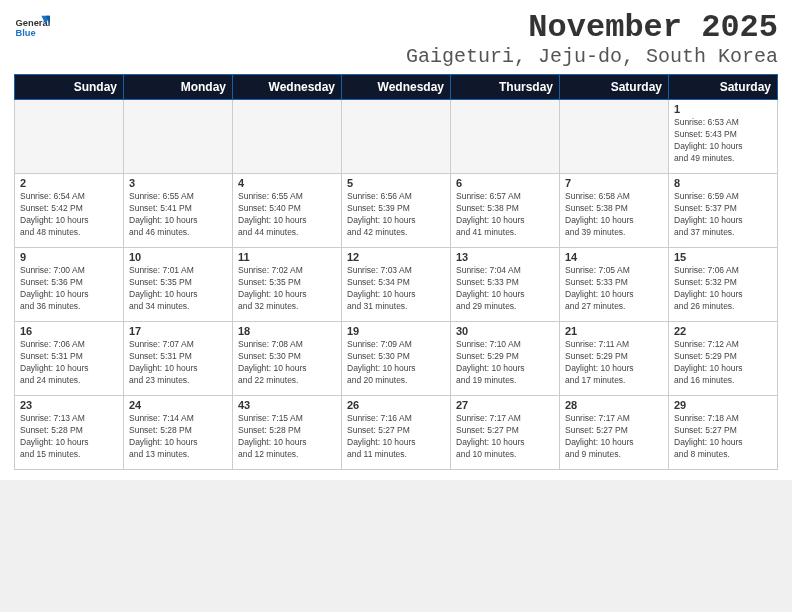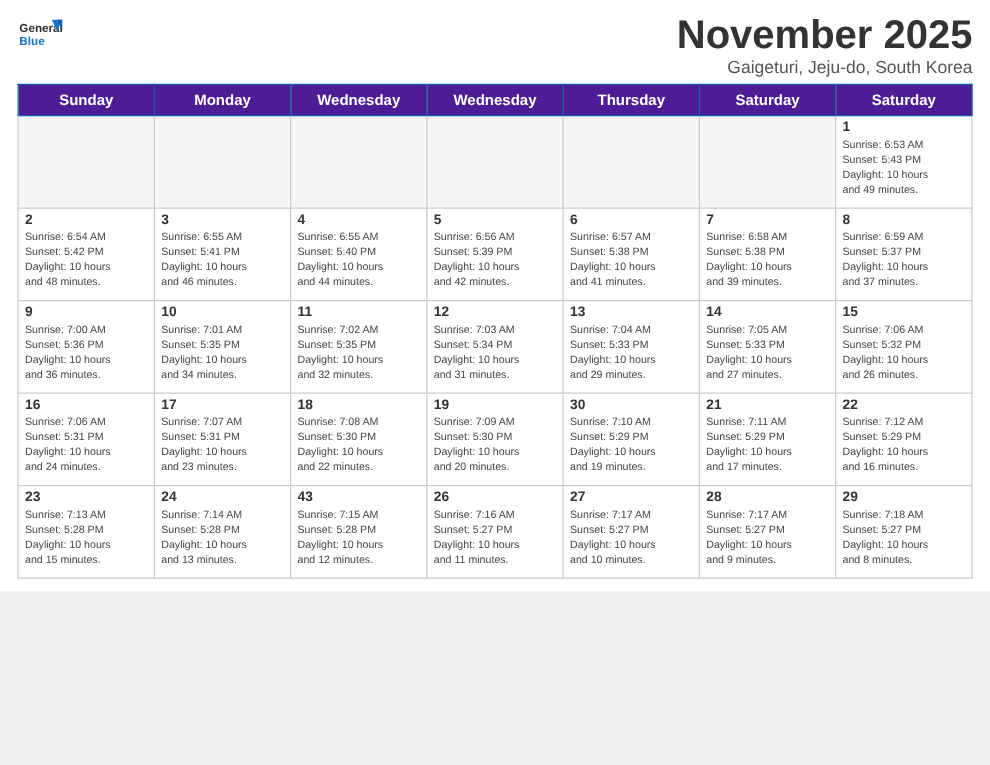--- a/index.html
+++ b/index.html
@@ -32,6 +32,7 @@
     }
     .title-block {
       text-align: right;
+      font-family: Liberation Mono, monospace;
     }
     .month-title {
       font-size: 32px;

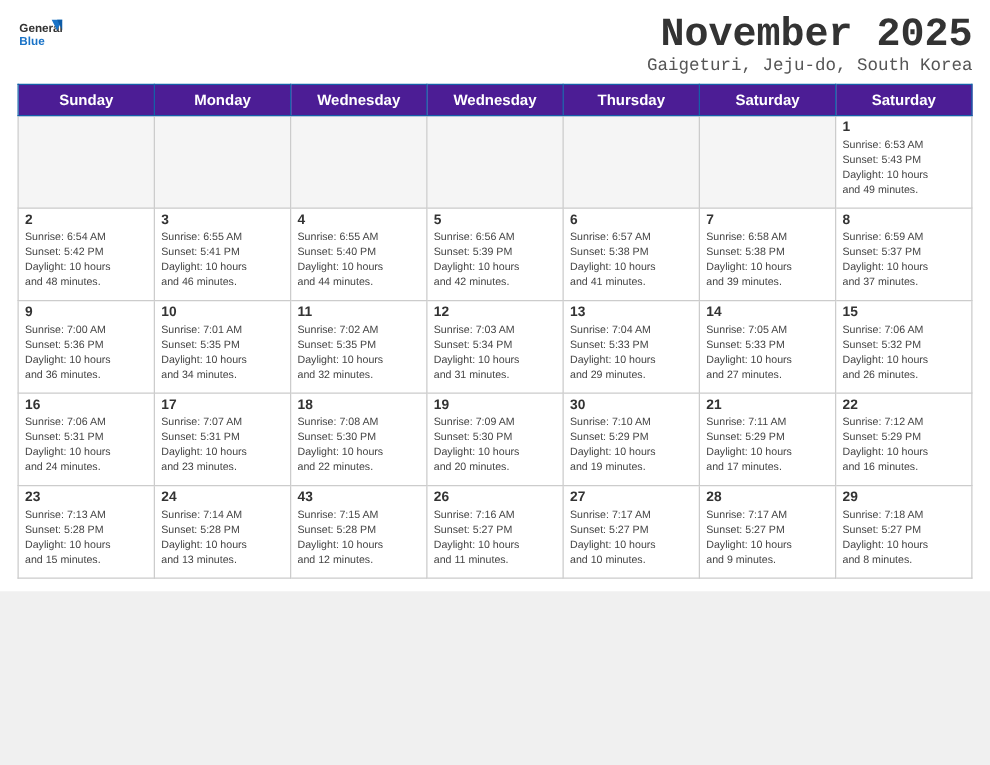--- a/index.html
+++ b/index.html
@@ -41,7 +41,7 @@
       line-height: 1.1;
     }
     .subtitle {
-      font-size: 14px;
+      font-size: 20px;
       color: #555;
     }
     .calendar {

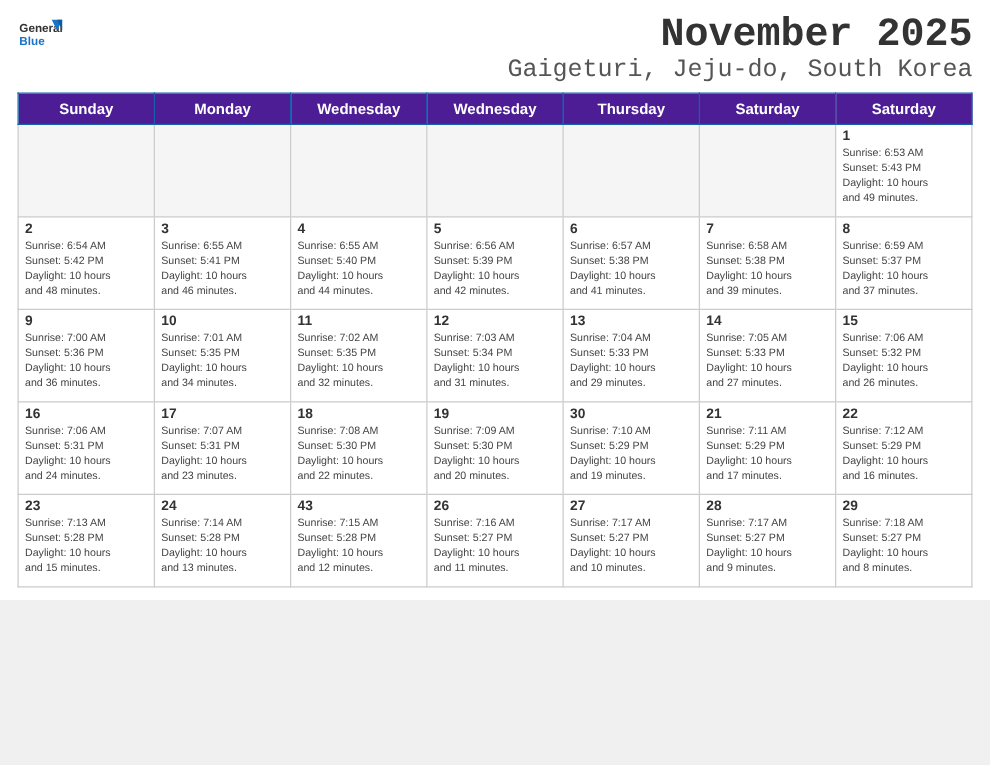--- a/index.html
+++ b/index.html
@@ -50,11 +50,11 @@
       border: 1px solid #ccc;
     }
     .calendar th {
-      background: #4c1d95;
+      background: #0f172a;
       color: #fff;
       font-size: 12px;
       font-weight: bold;
-      text-align: center;
+      text-align: right;
       padding: 5px 6px;
       border: 1px solid #1560a8;
     }

